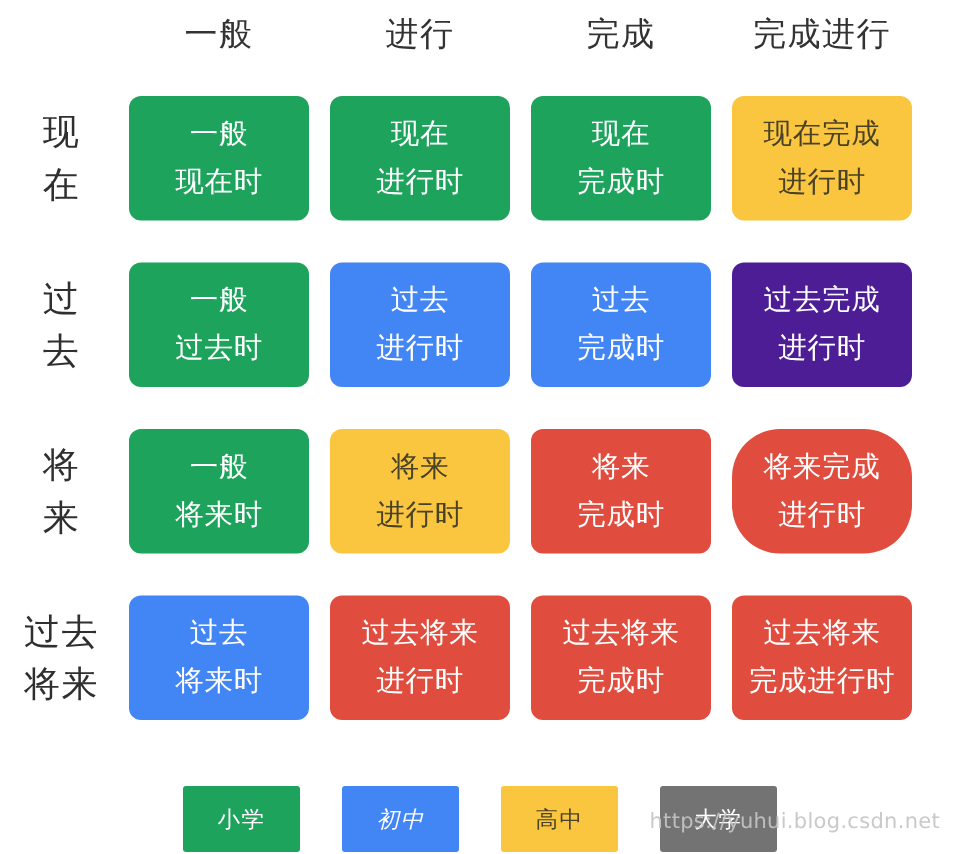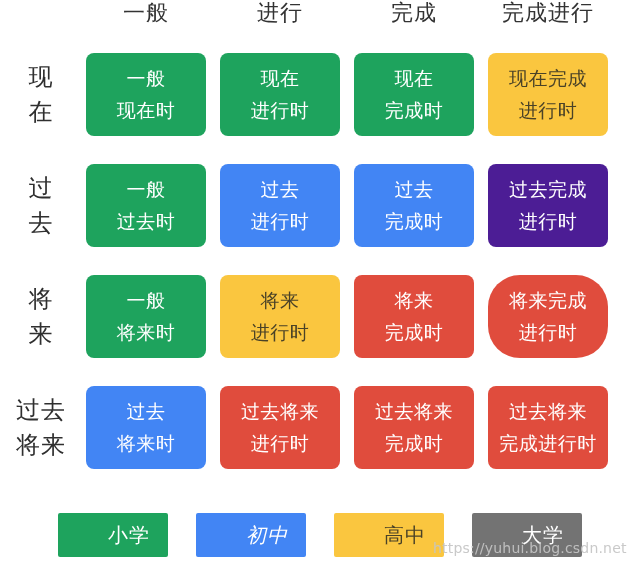--- a/index.html
+++ b/index.html
@@ -17,6 +17,7 @@
     grid-template-rows: 25px repeat(4, 83px);
     column-gap: 14px;
     row-gap: 28px;
+    margin-top: 11px;
   }
   .col-header {
     display: flex;

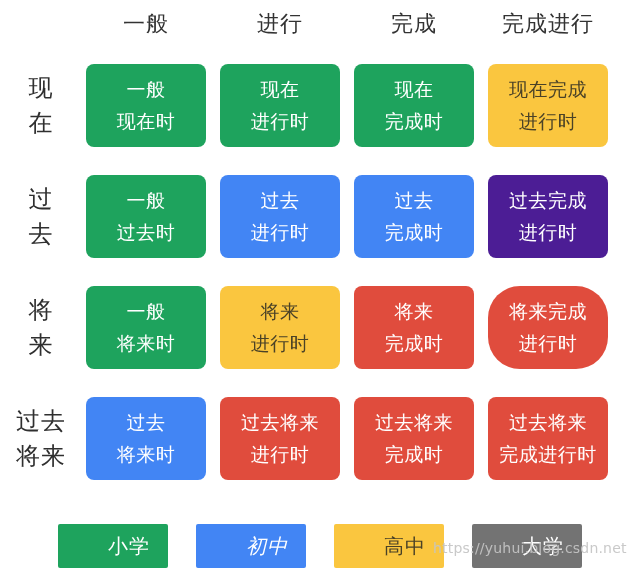--- a/index.html
+++ b/index.html
@@ -64,10 +64,9 @@
     display: flex;
     align-items: center;
     justify-content: center;
-    font-size: 20px;
+    font-size: 15px;
     border-radius: 2px;
     letter-spacing: 1px;
-    padding-left: 32px;
   }
   .watermark {
     position: absolute;

